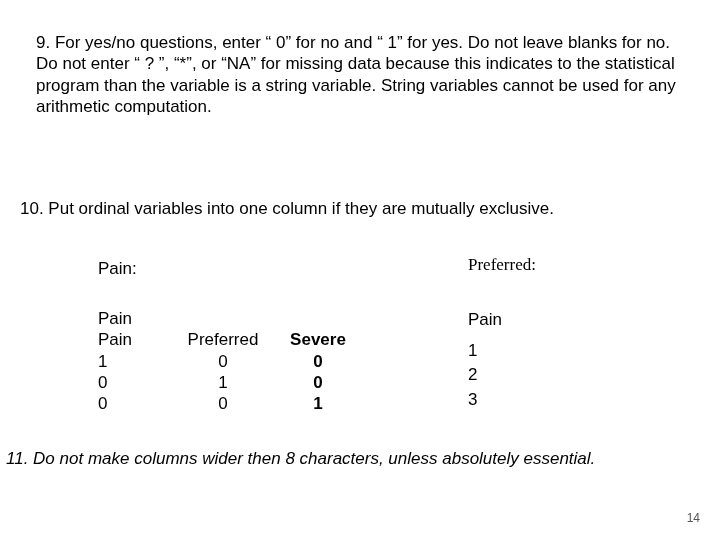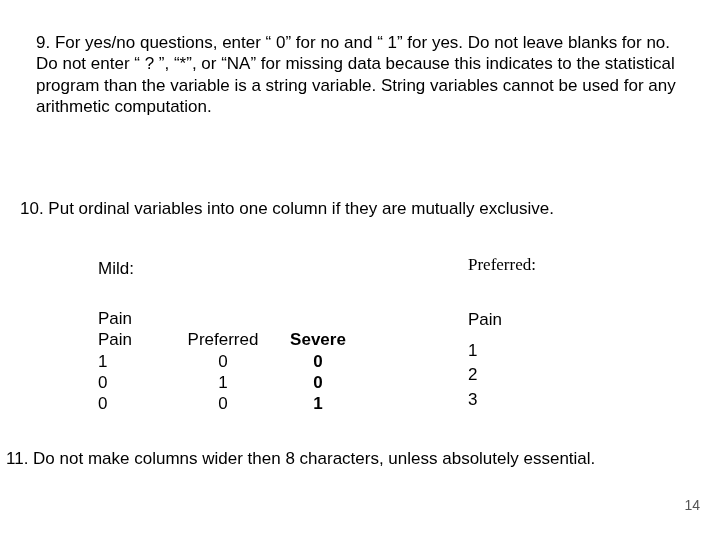--- a/index.html
+++ b/index.html
@@ -89,7 +89,7 @@
 
   <div class="item10">10.  Put ordinal variables into one column if they are mutually exclusive.</div>
 
-  <div class="avoid-label">Mild:</div>
+  <div class="avoid-label">Pain:</div>
   <div class="preferred-label">Preferred:</div>
 
   <div class="avoid-table">

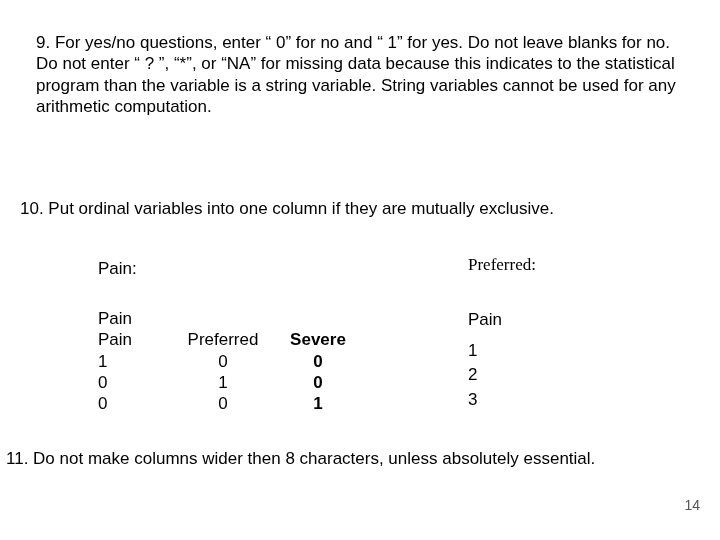--- a/index.html
+++ b/index.html
@@ -71,6 +71,7 @@
     top: 448px;
     left: 6px;
     width: 708px;
+    font-style: italic;
   }
   .page-num {
     position: absolute;

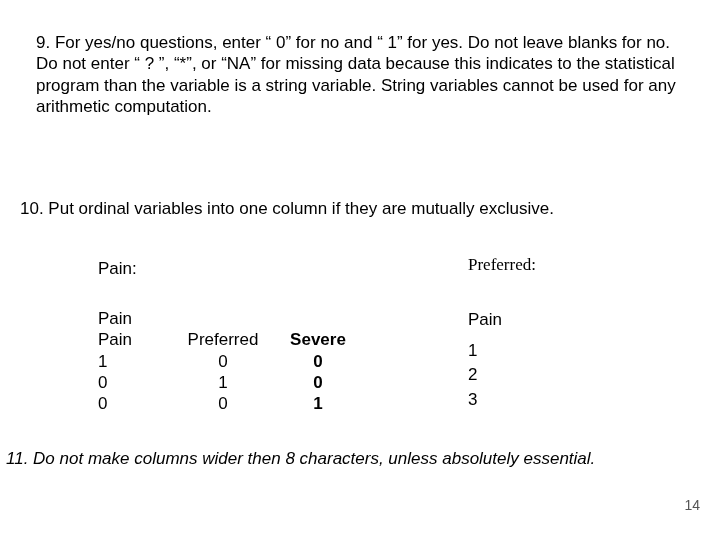--- a/index.html
+++ b/index.html
@@ -75,9 +75,9 @@
   }
   .page-num {
     position: absolute;
-    bottom: 26px;
+    bottom: 14px;
     right: 20px;
-    font-size: 14px;
+    font-size: 12px;
     color: #555;
   }
 </style>

